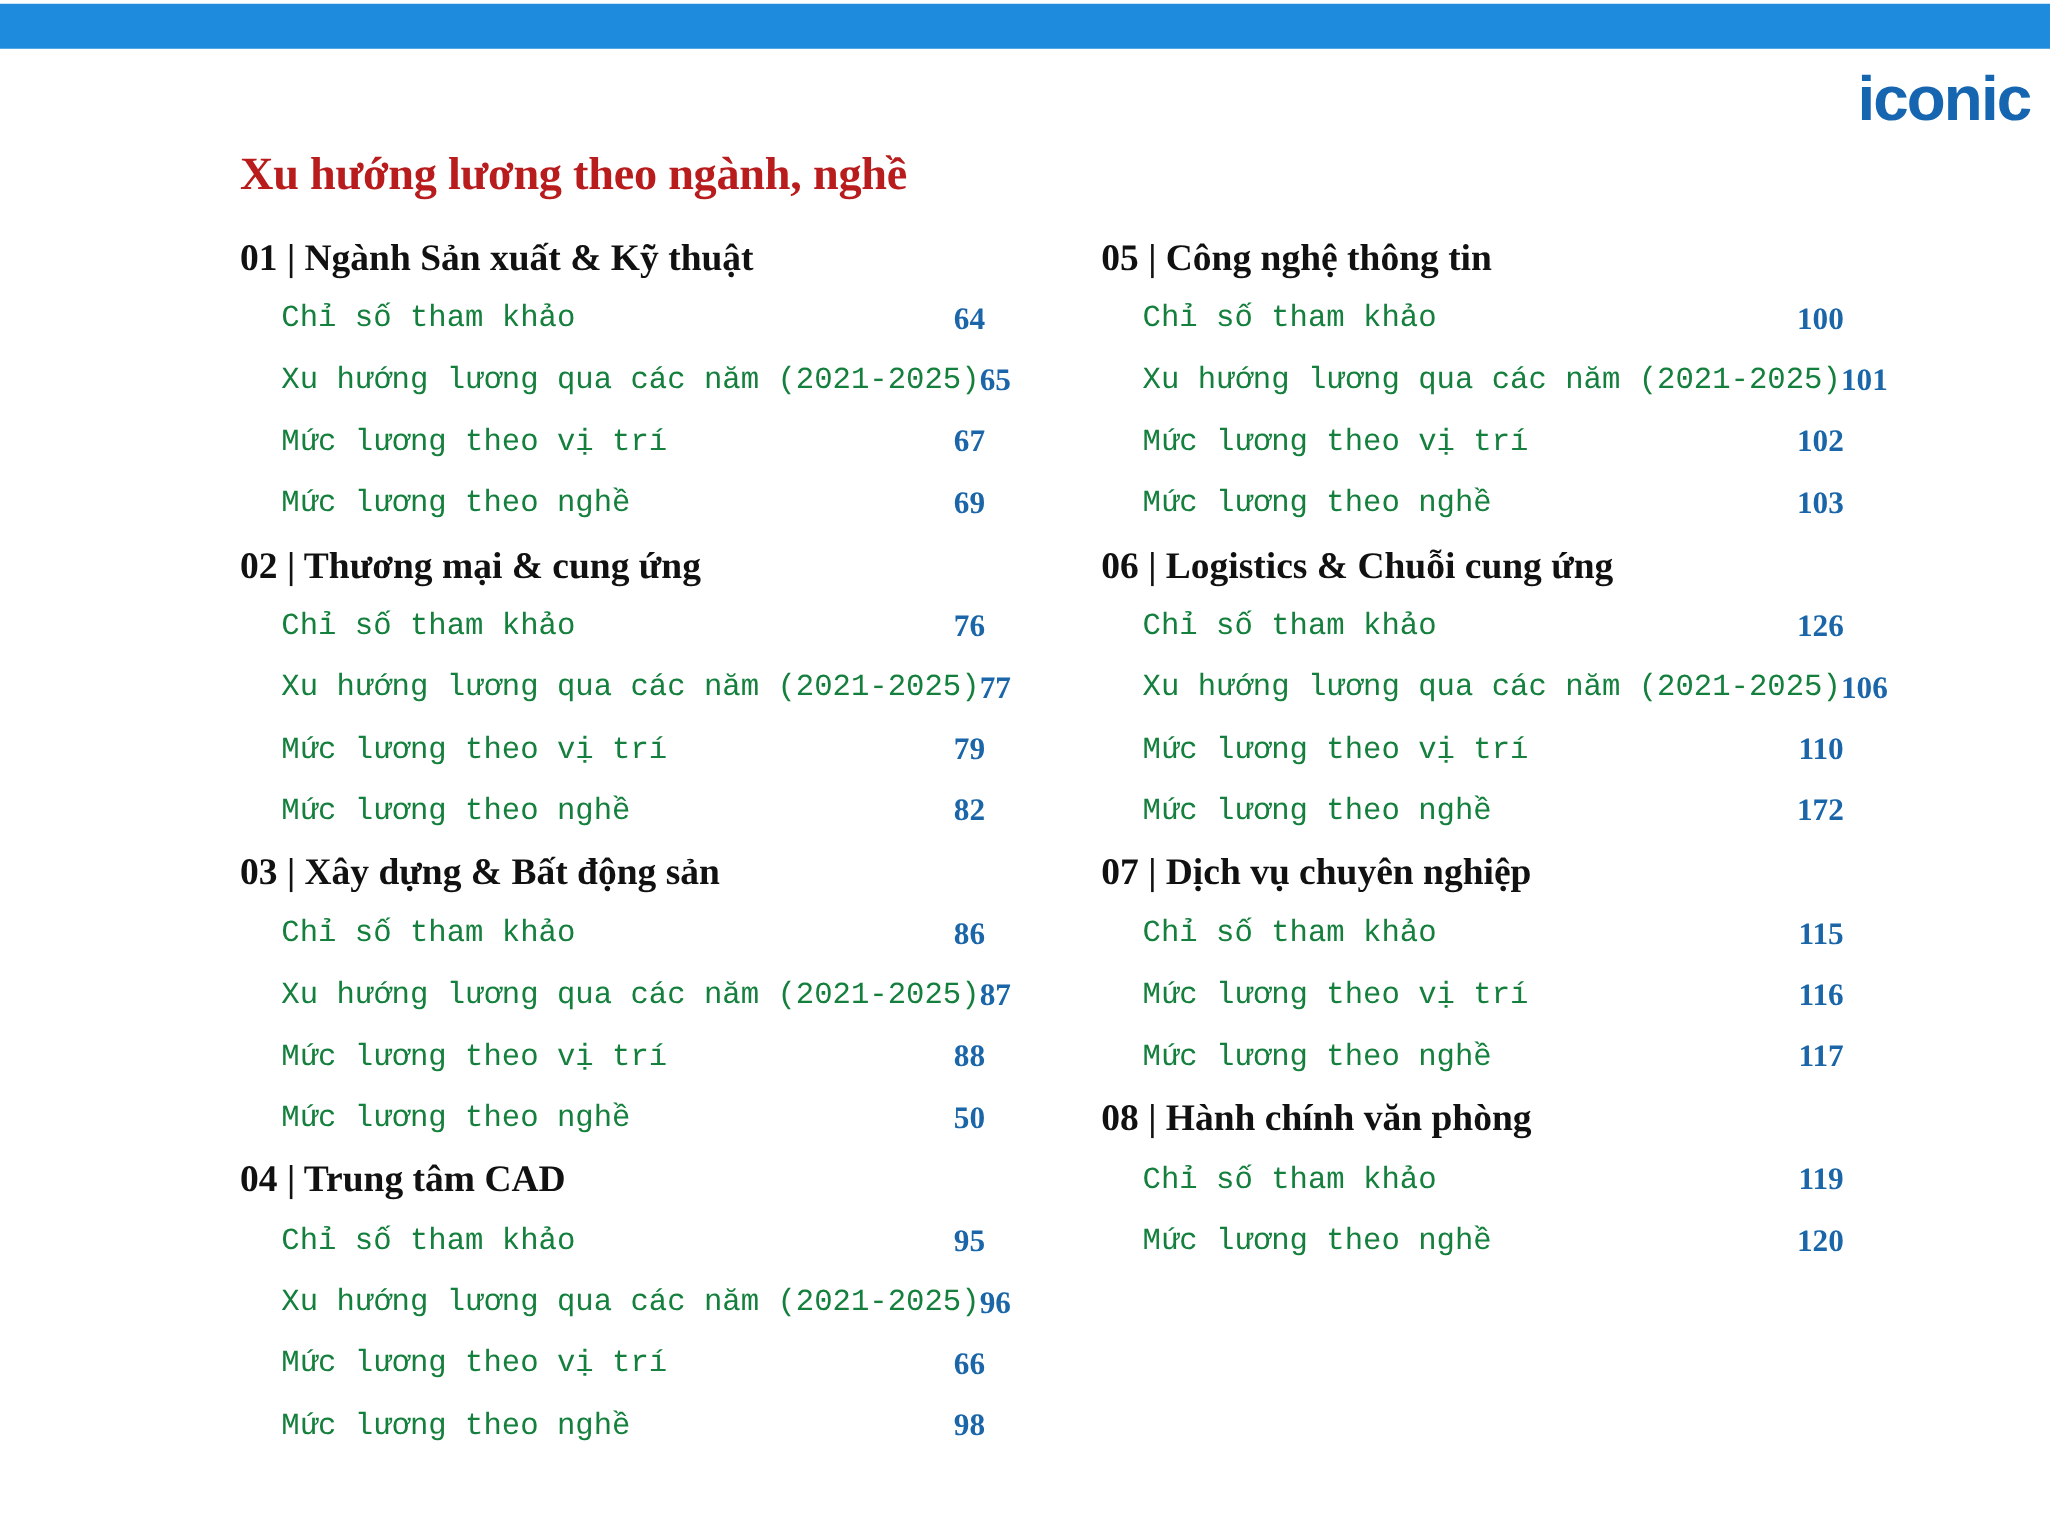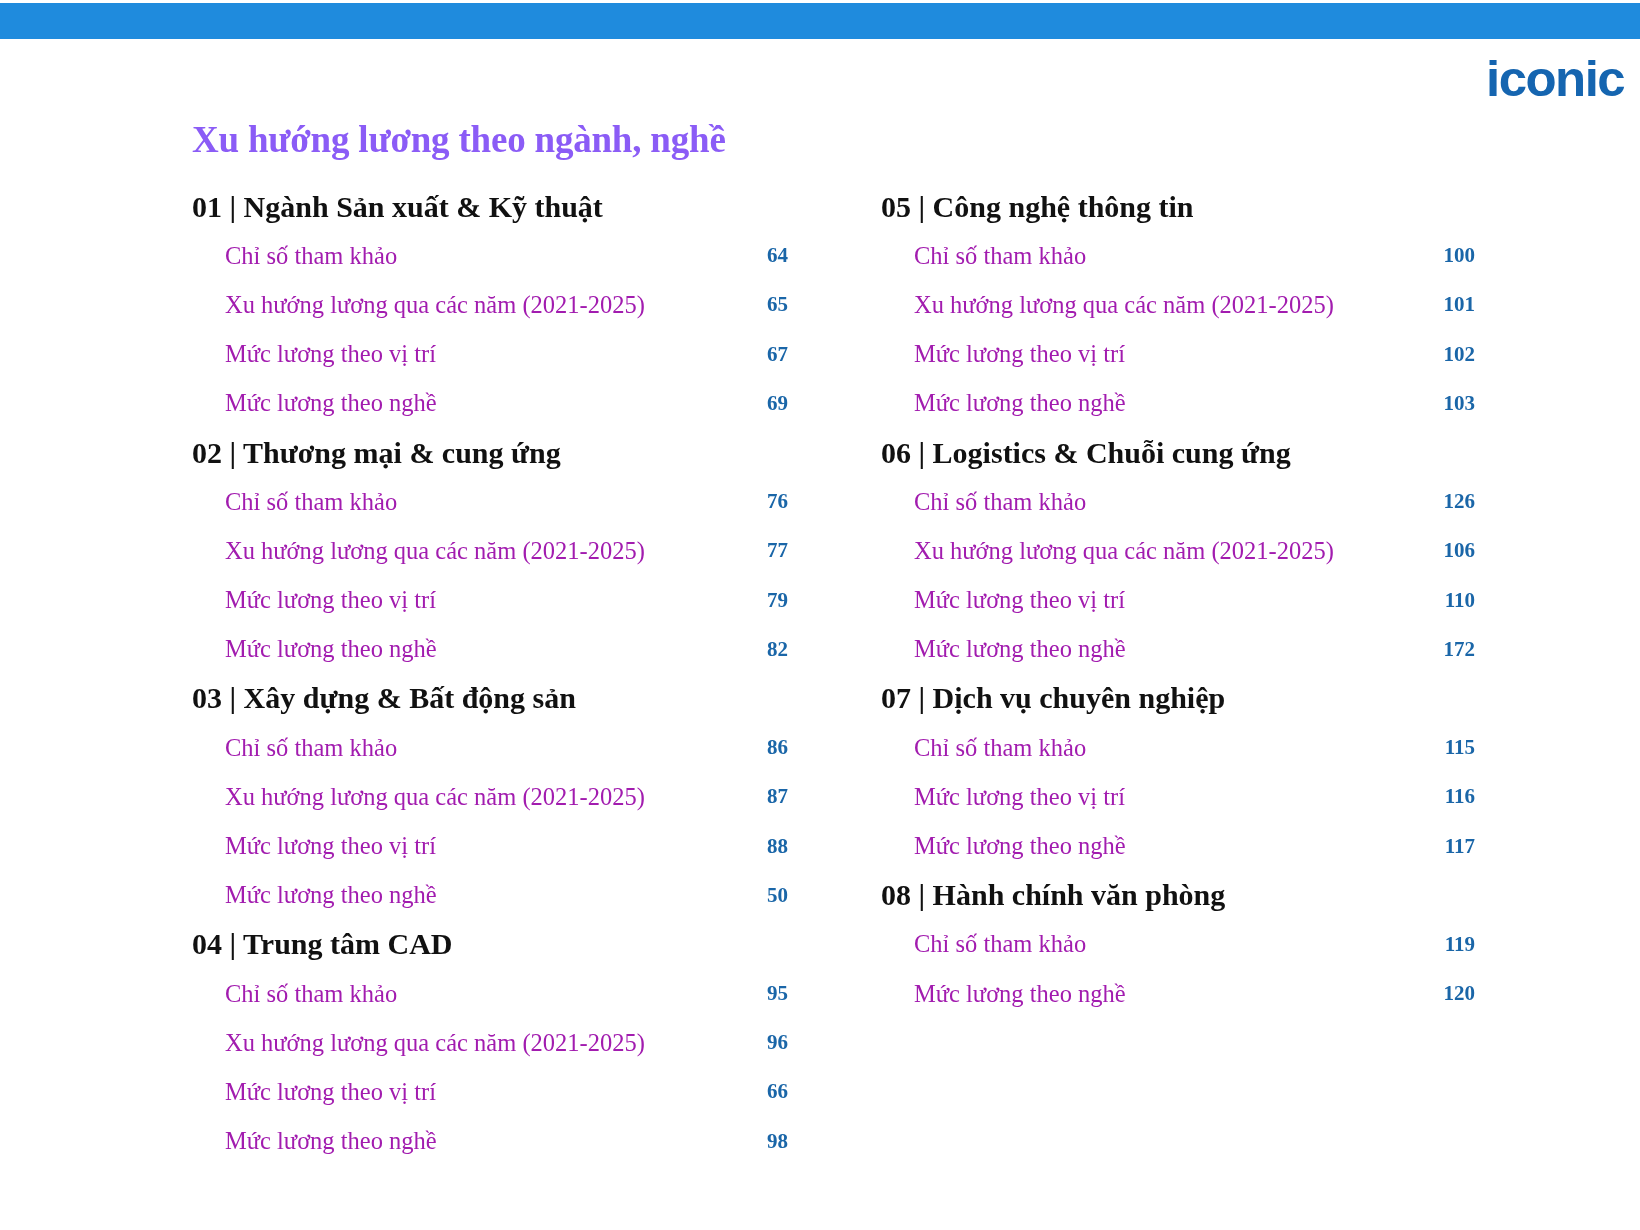--- a/index.html
+++ b/index.html
@@ -44,7 +44,7 @@
       font-family: "Liberation Serif", "DejaVu Serif", serif;
       font-weight: 700;
       font-size: 37px;
-      color: #8b5cf6;
+      color: #b91c1c;
       line-height: 44px;
       letter-spacing: -0.2px;
     }

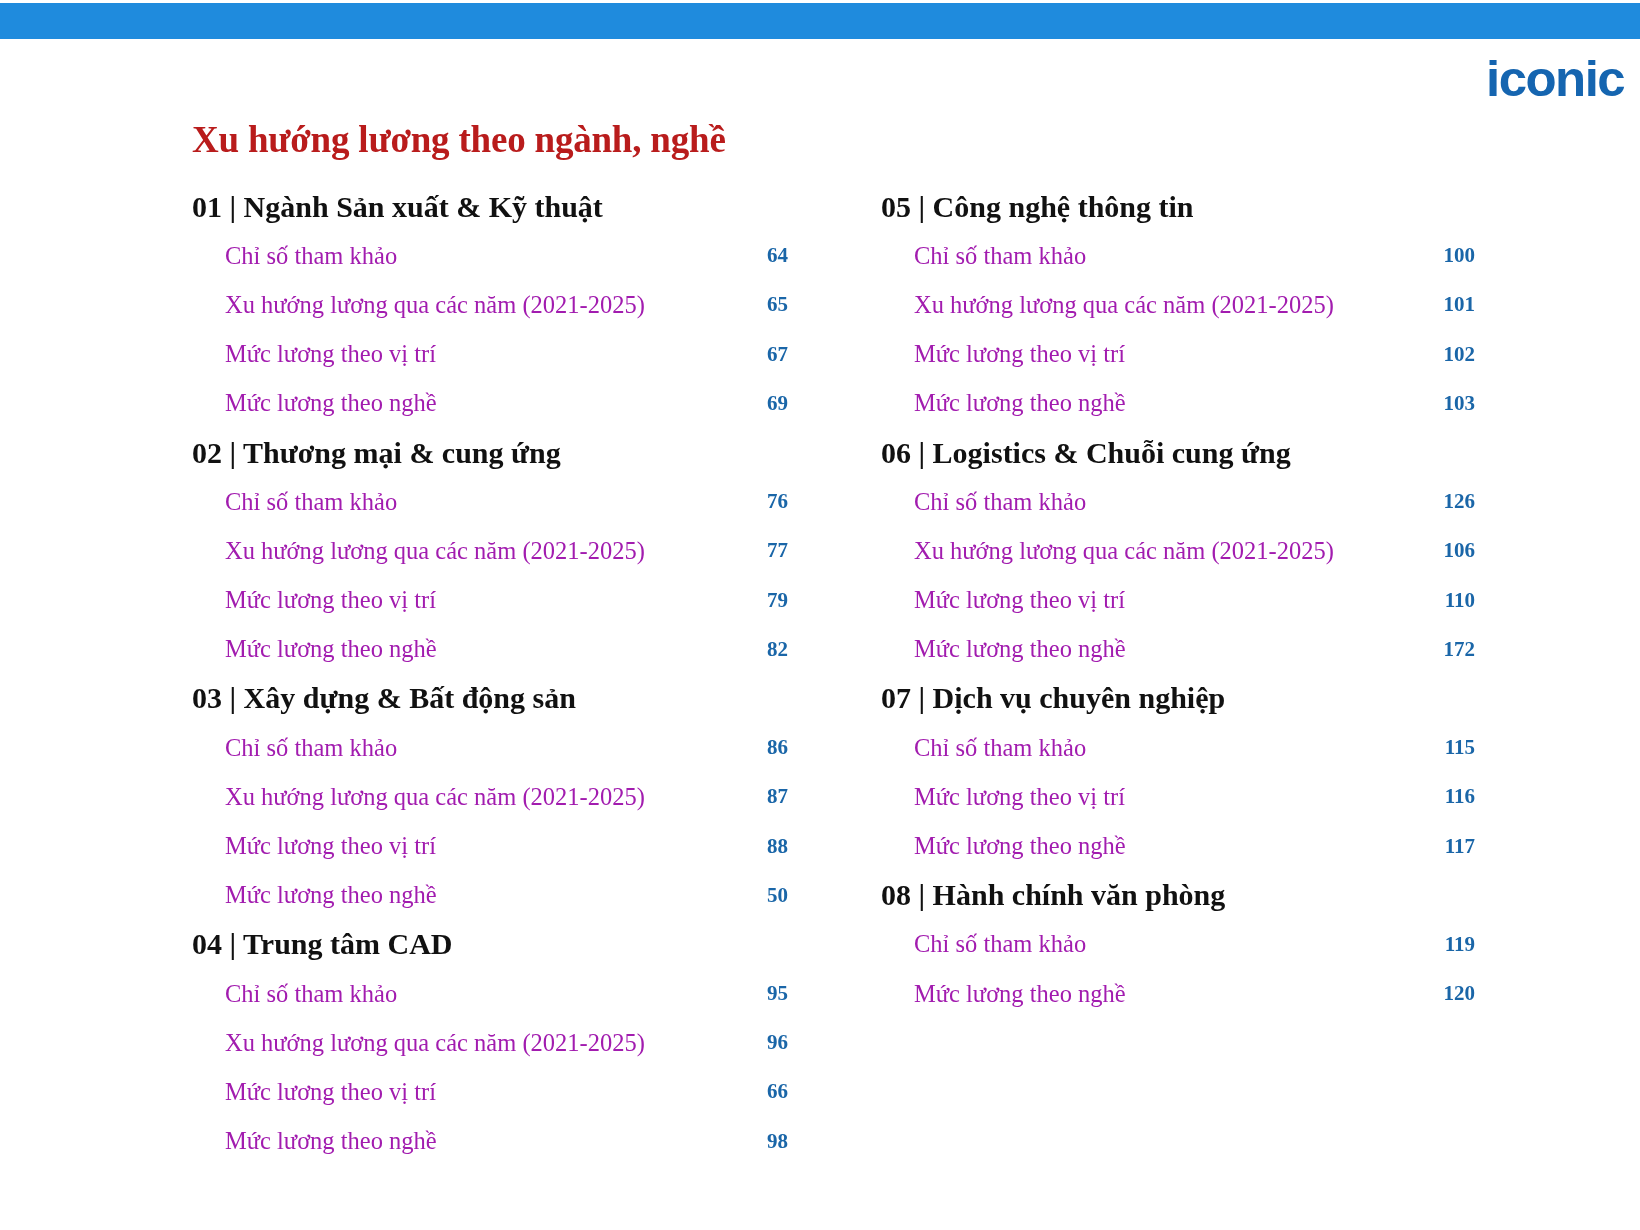--- a/index.html
+++ b/index.html
@@ -70,9 +70,10 @@
     .entry-label {
       padding-left: 33px;
       font-size: 24.5px;
-      color: #a21caf;
+      color: #15803d;
       white-space: nowrap;
       flex: 1;
+      font-family: Liberation Mono, monospace;
     }
     .entry-page {
       font-weight: 700;

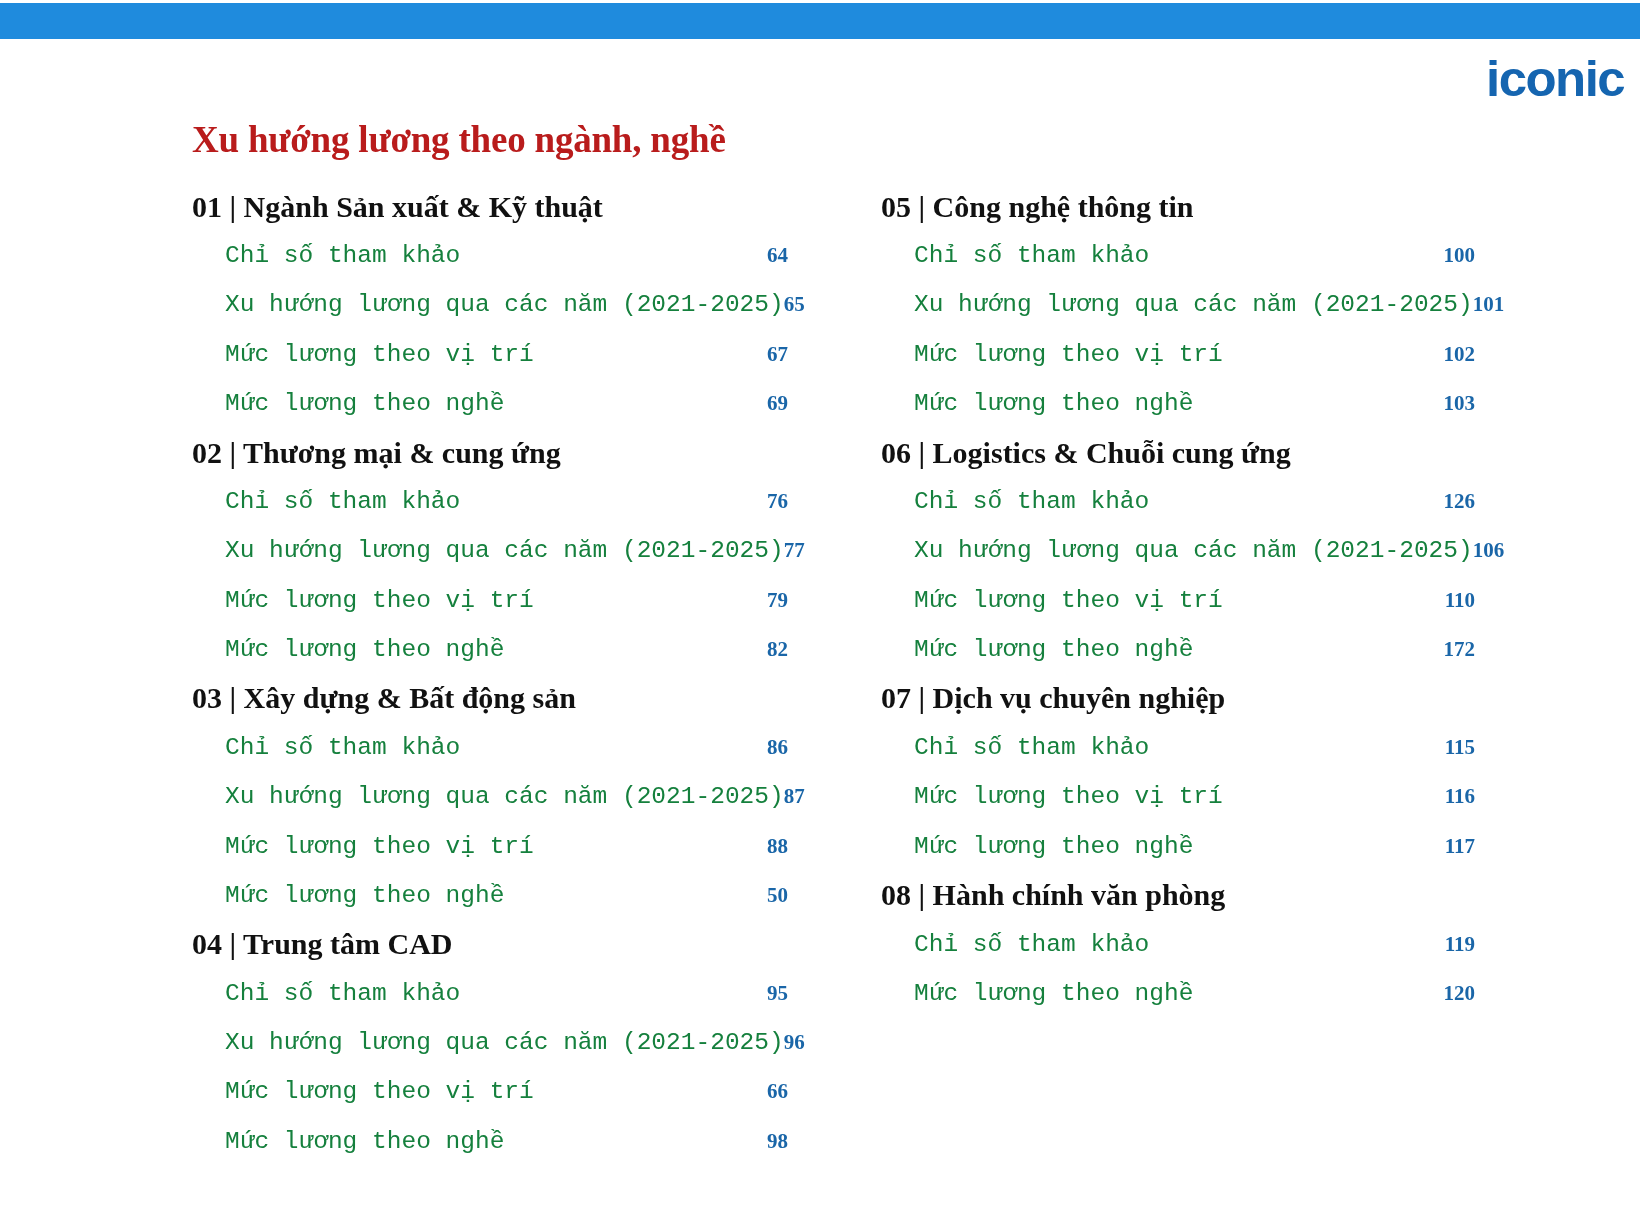--- a/index.html
+++ b/index.html
@@ -77,7 +77,7 @@
     }
     .entry-page {
       font-weight: 700;
-      font-size: 21px;
+      font-size: 25px;
       color: #1A66A8;
       text-align: right;
       white-space: nowrap;

